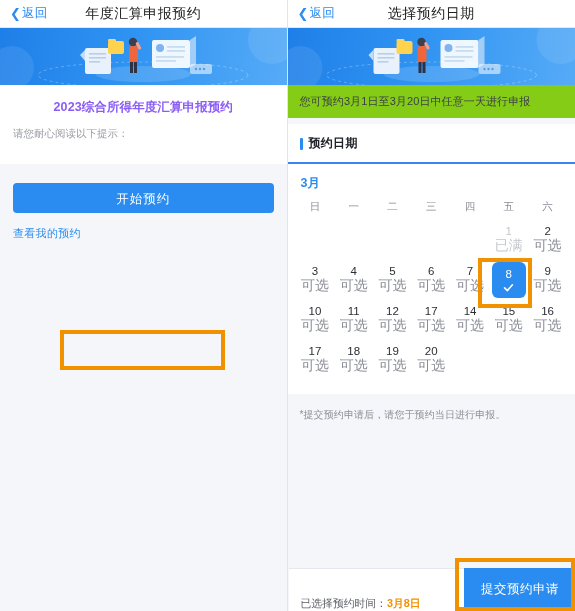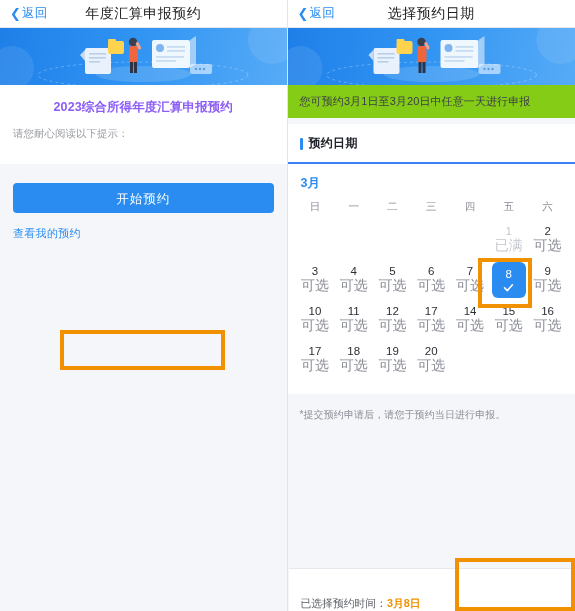--- a/index.html
+++ b/index.html
@@ -485,6 +485,7 @@
 
     <div class="bottom-bar">
       <span class="sel-text"><span>已选择预约时间：</span><span class="val">3月8日</span></span>
+      <button class="btn-submit">提交预约申请</button>
     </div>
   </div>
 

